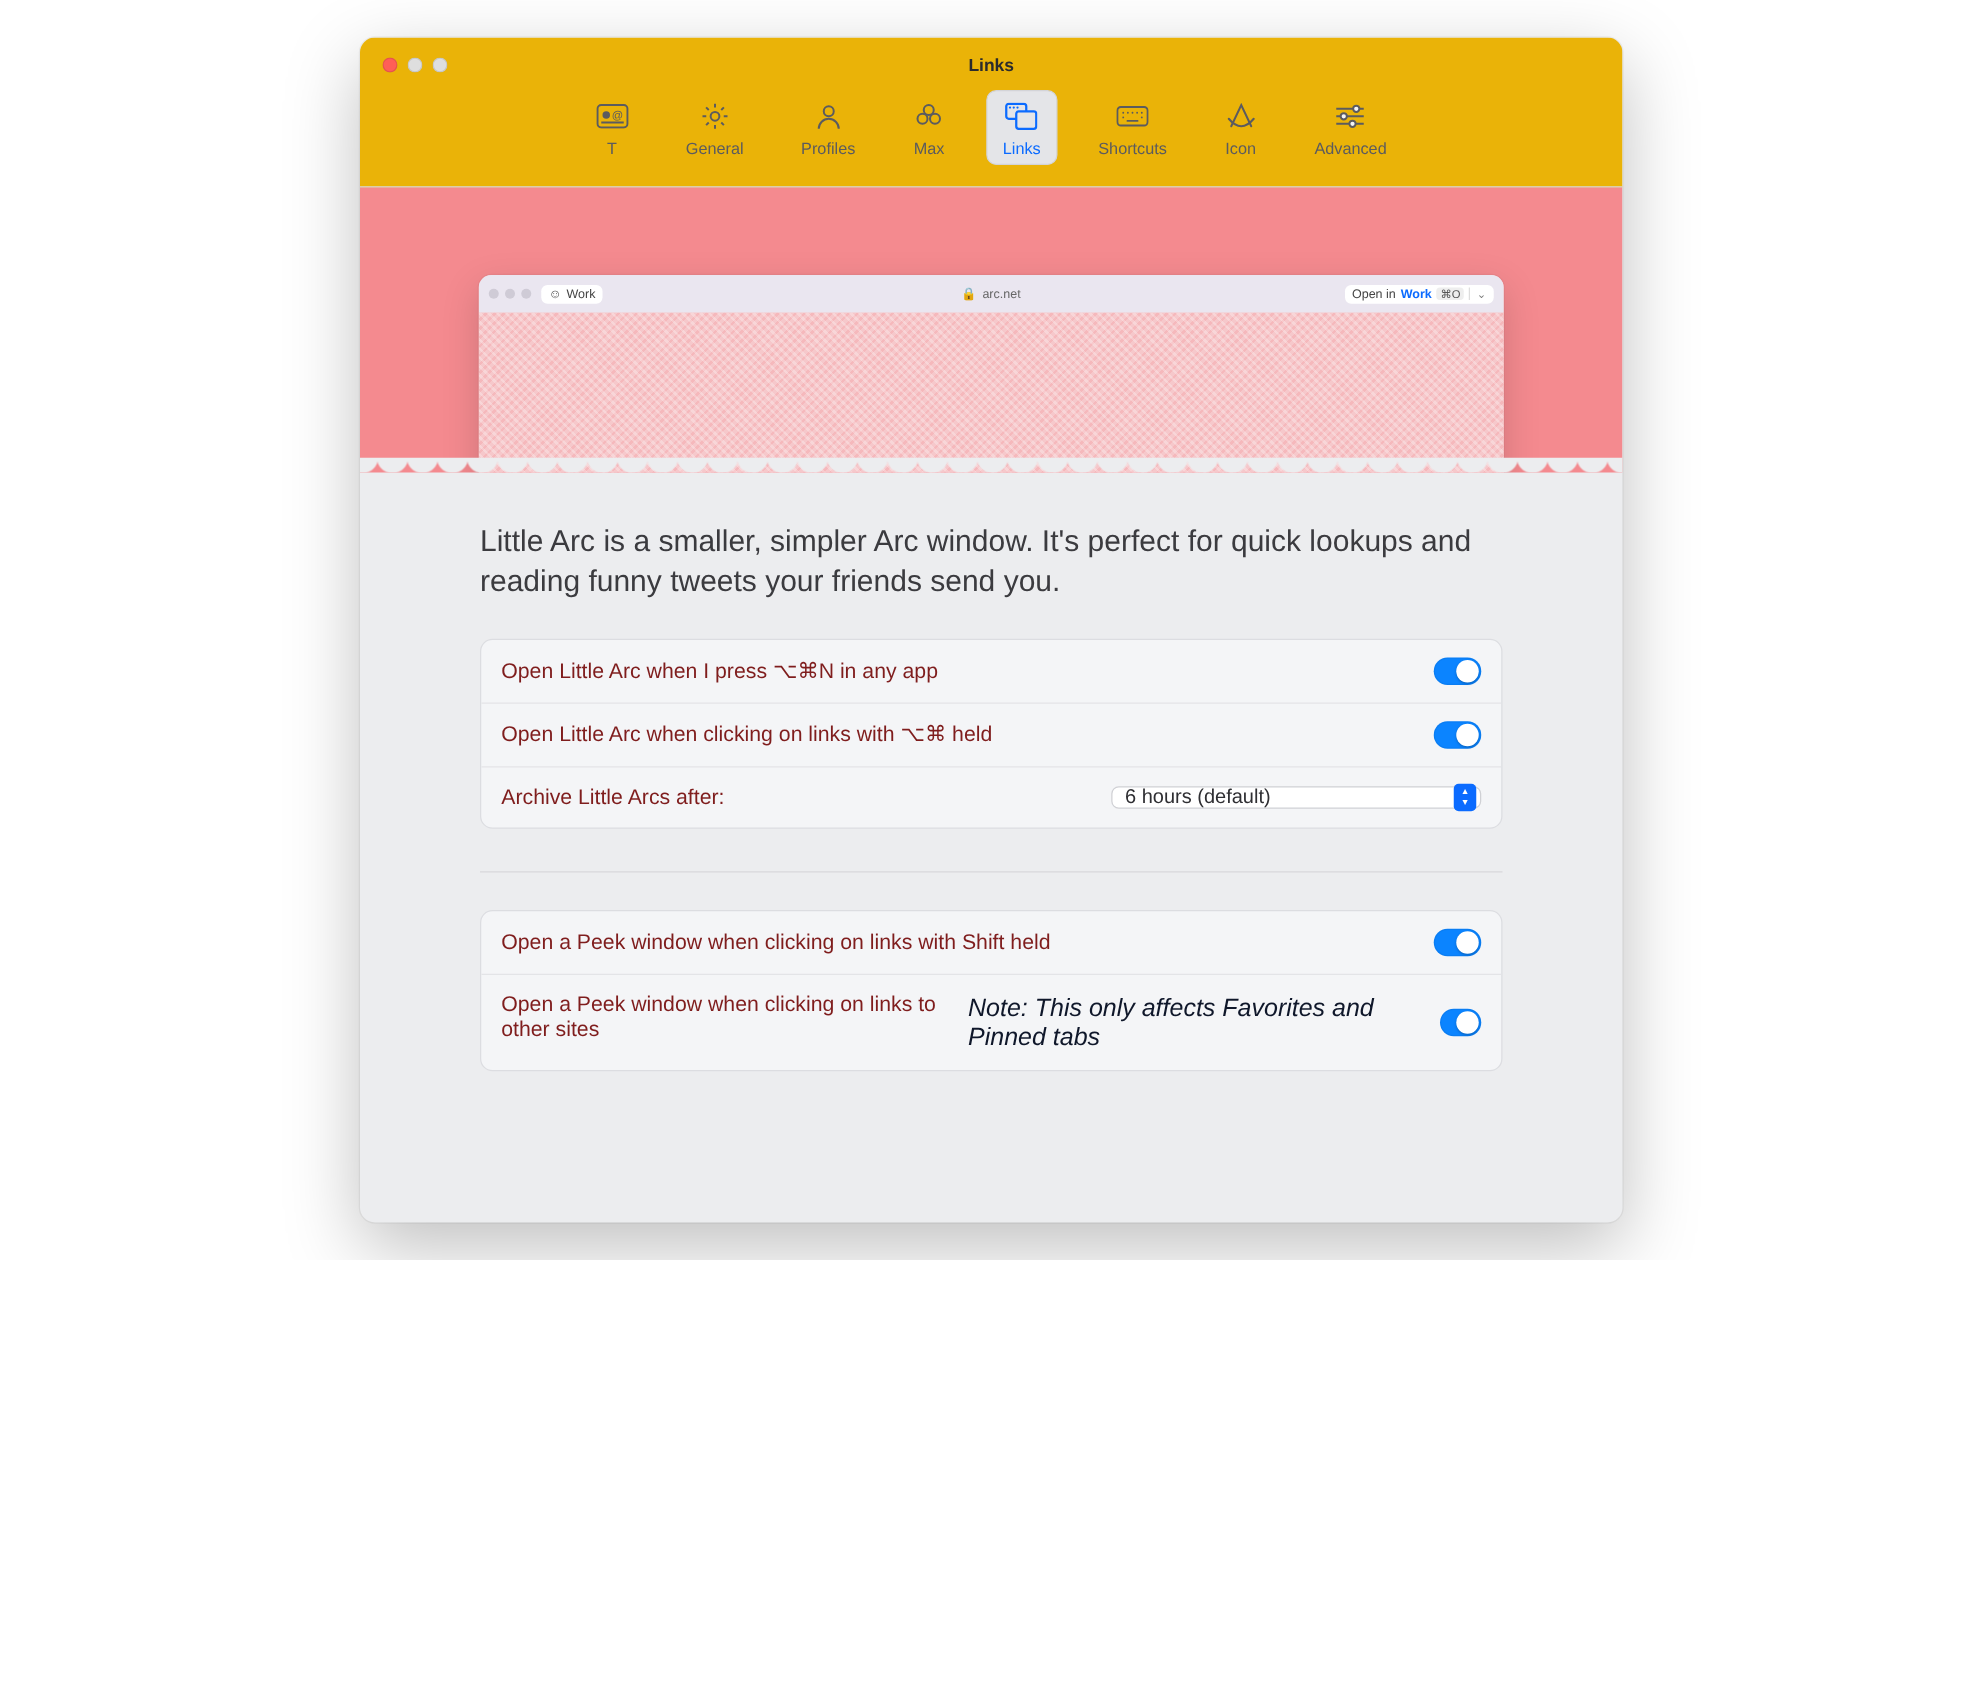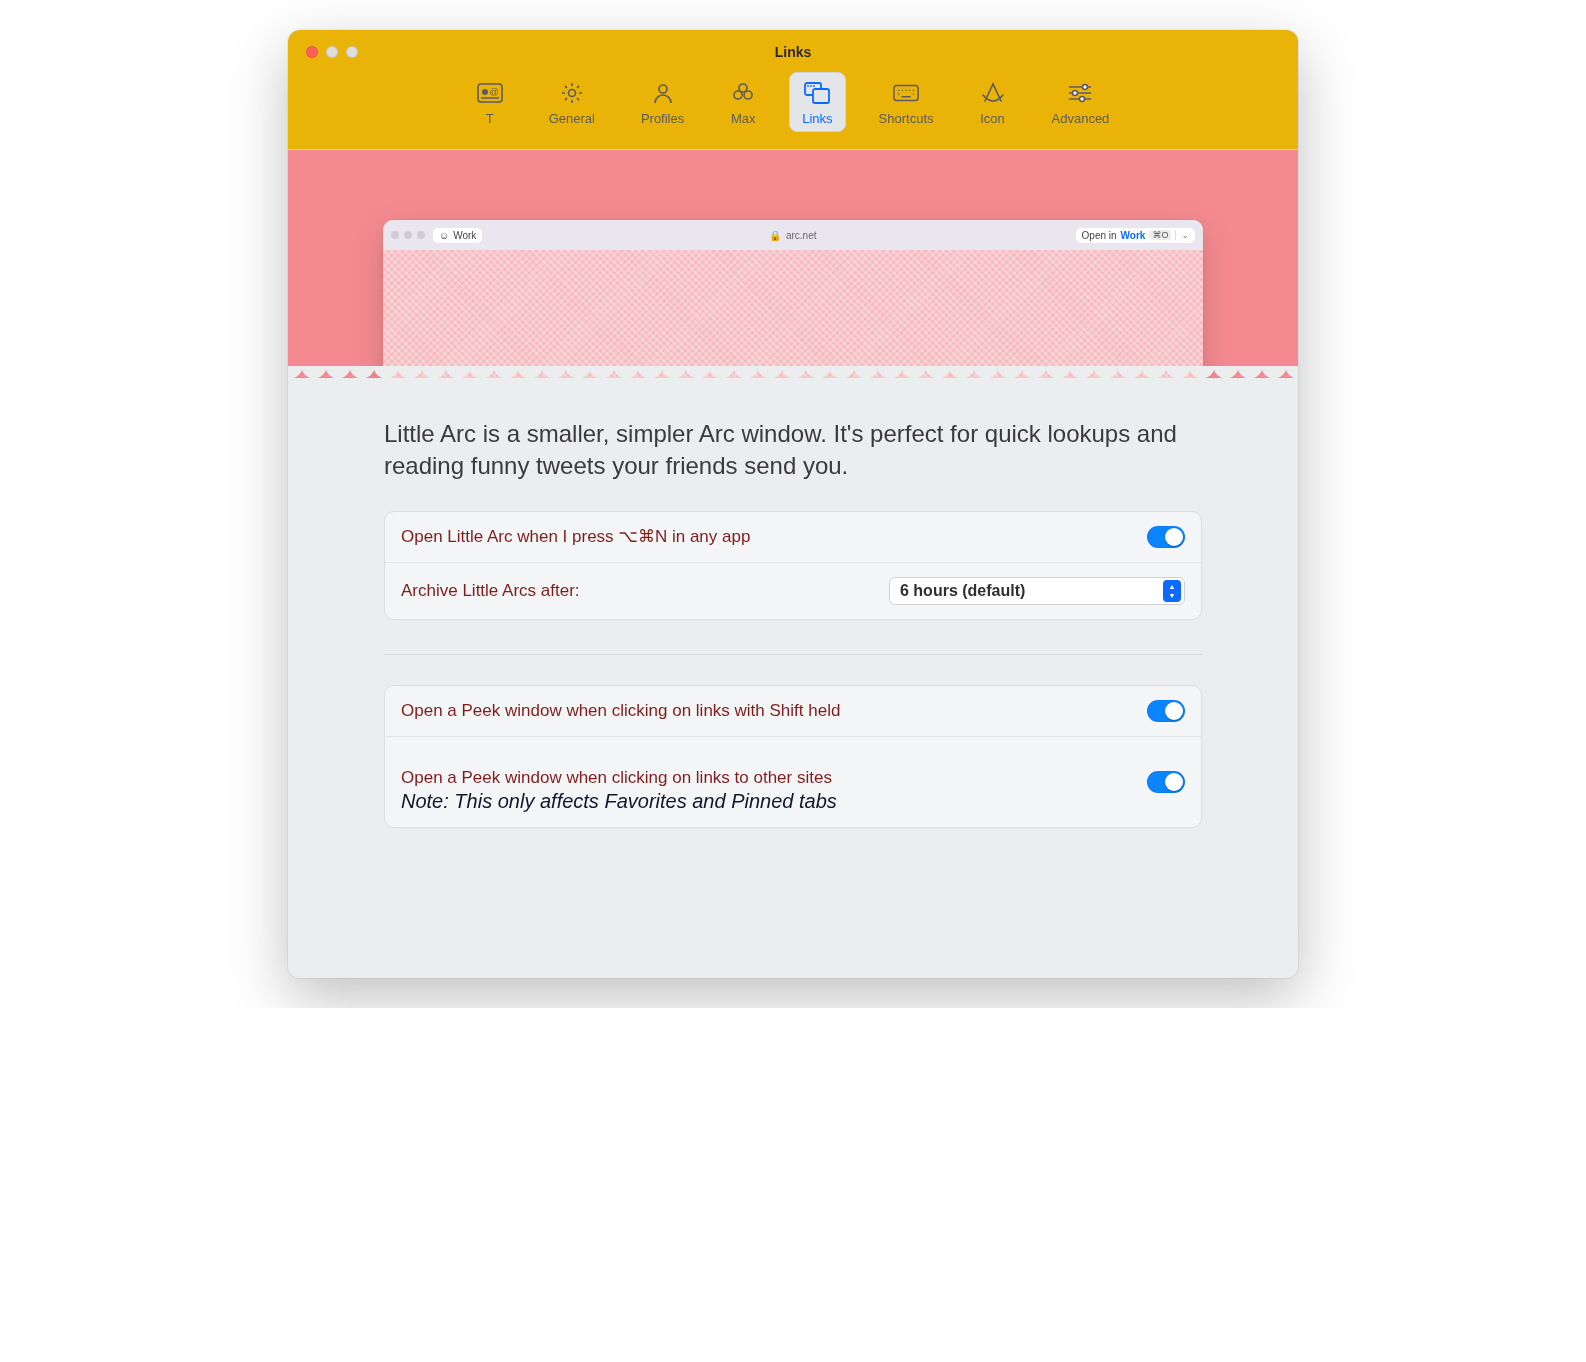--- a/index.html
+++ b/index.html
@@ -409,6 +409,10 @@
         <div class="switch"></div>
       </div>
       <div class="row">
+        <div class="row-label">Open Little Arc when clicking on links with ⌥⌘ held</div>
+        <div class="switch"></div>
+      </div>
+      <div class="row">
         <div class="row-label">Archive Little Arcs after:</div>
         <div class="select">
           <span>6 hours (default)</span>

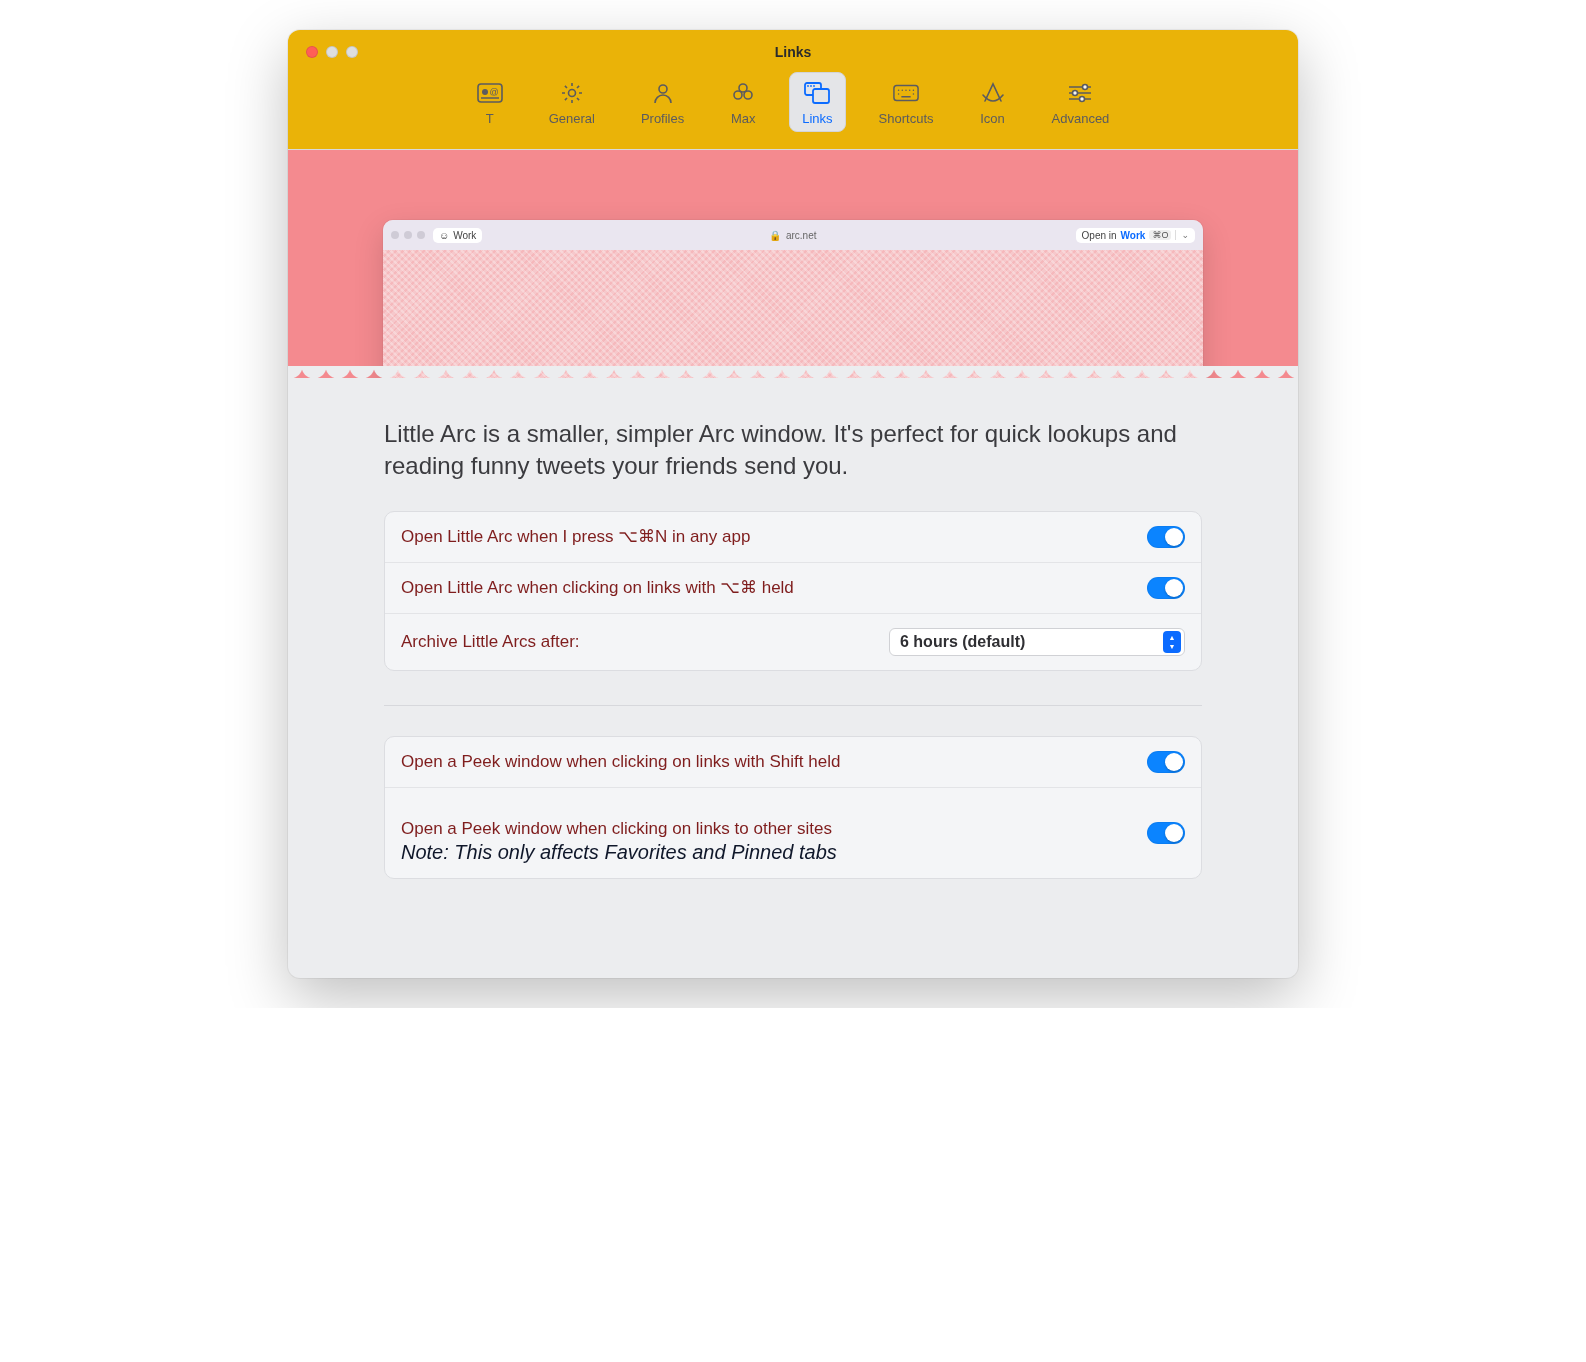--- a/index.html
+++ b/index.html
@@ -230,14 +230,13 @@
     align-items: center;
     justify-content: space-between;
     width: 296px;
-    height: 28px;
+    height: 18px;
     background: #fff;
     border: 1px solid #d0d1d5;
     border-radius: 6px;
     padding: 0 3px 0 10px;
     font-size: 16px;
     color: #2f2f33;
-    font-weight: bold;
   }
   .select .stepper {
     width: 18px; height: 22px;

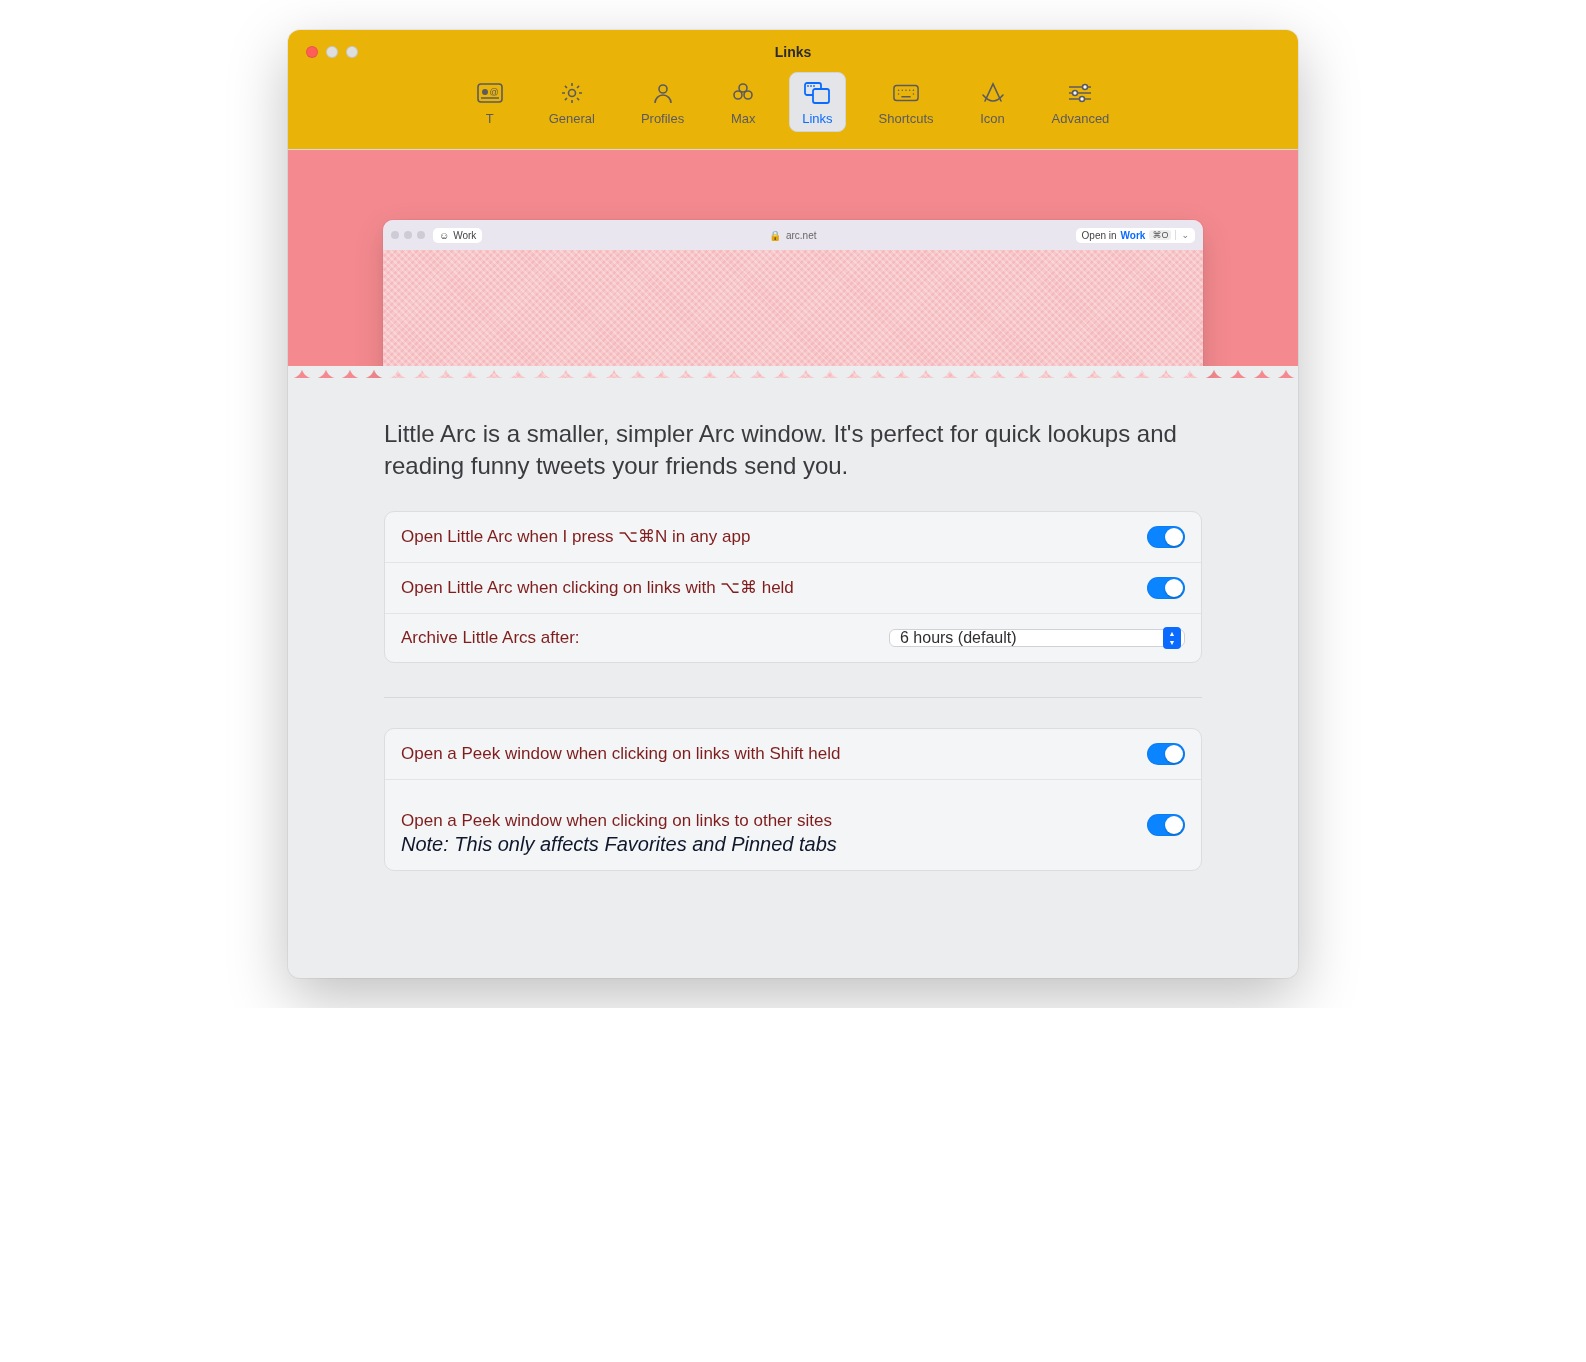--- a/index.html
+++ b/index.html
@@ -206,7 +206,7 @@
     color: #0f172a;
     margin-top: 2px;
   }
-  .row-left { display: flex; flex-direction: column; margin-top: 17px; }
+  .row-left { display: flex; flex-direction: row; }
 
   .switch {
     width: 38px; height: 22px;

